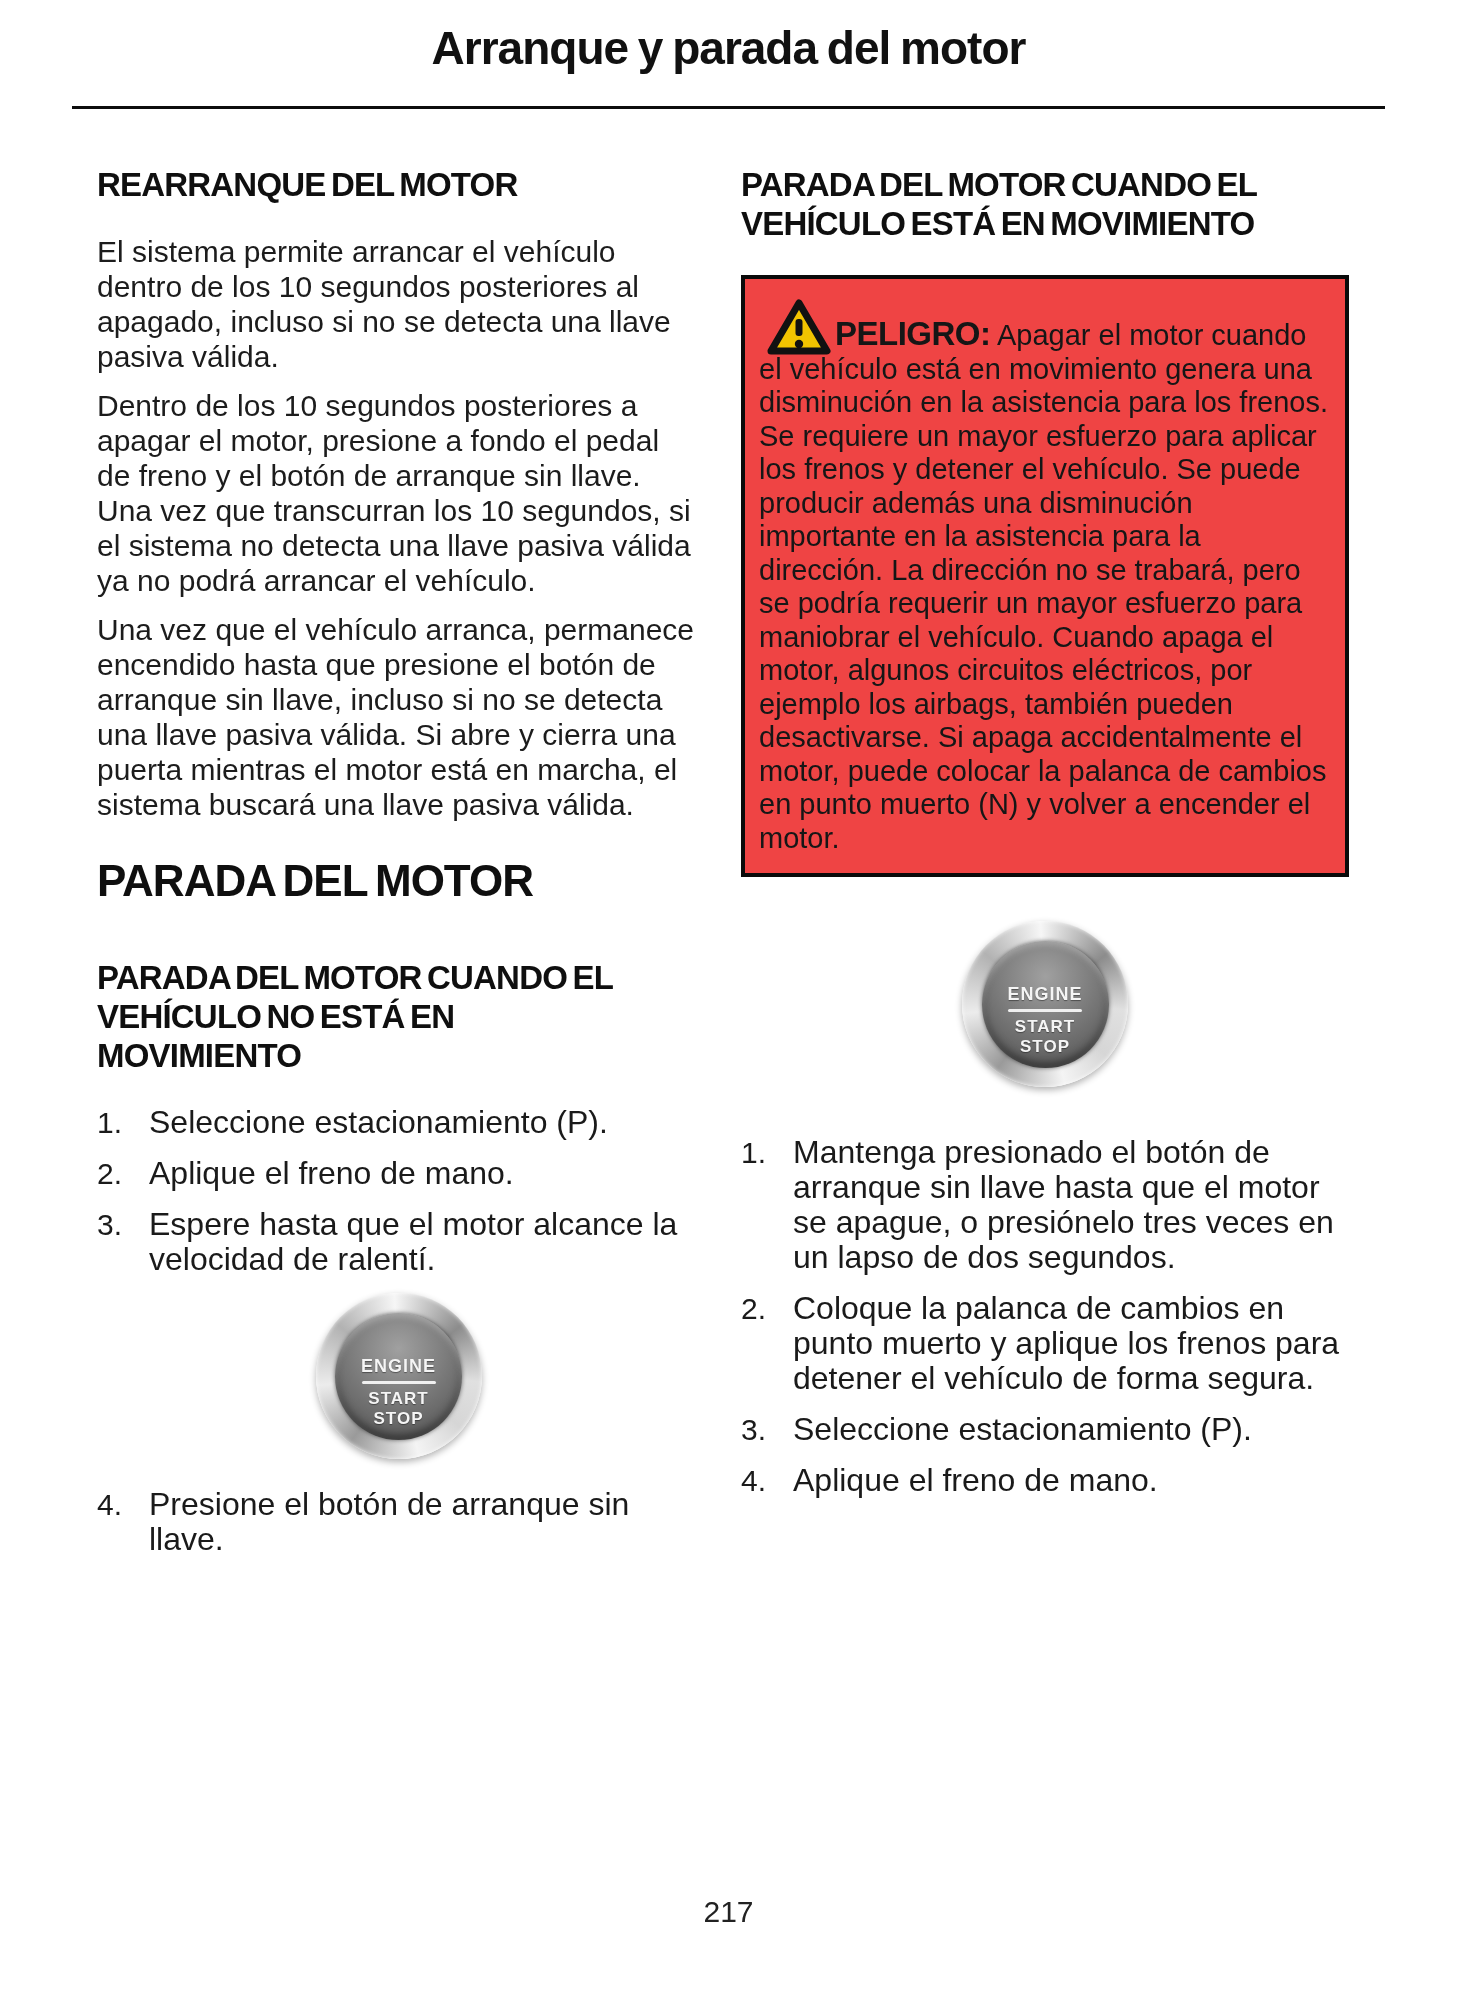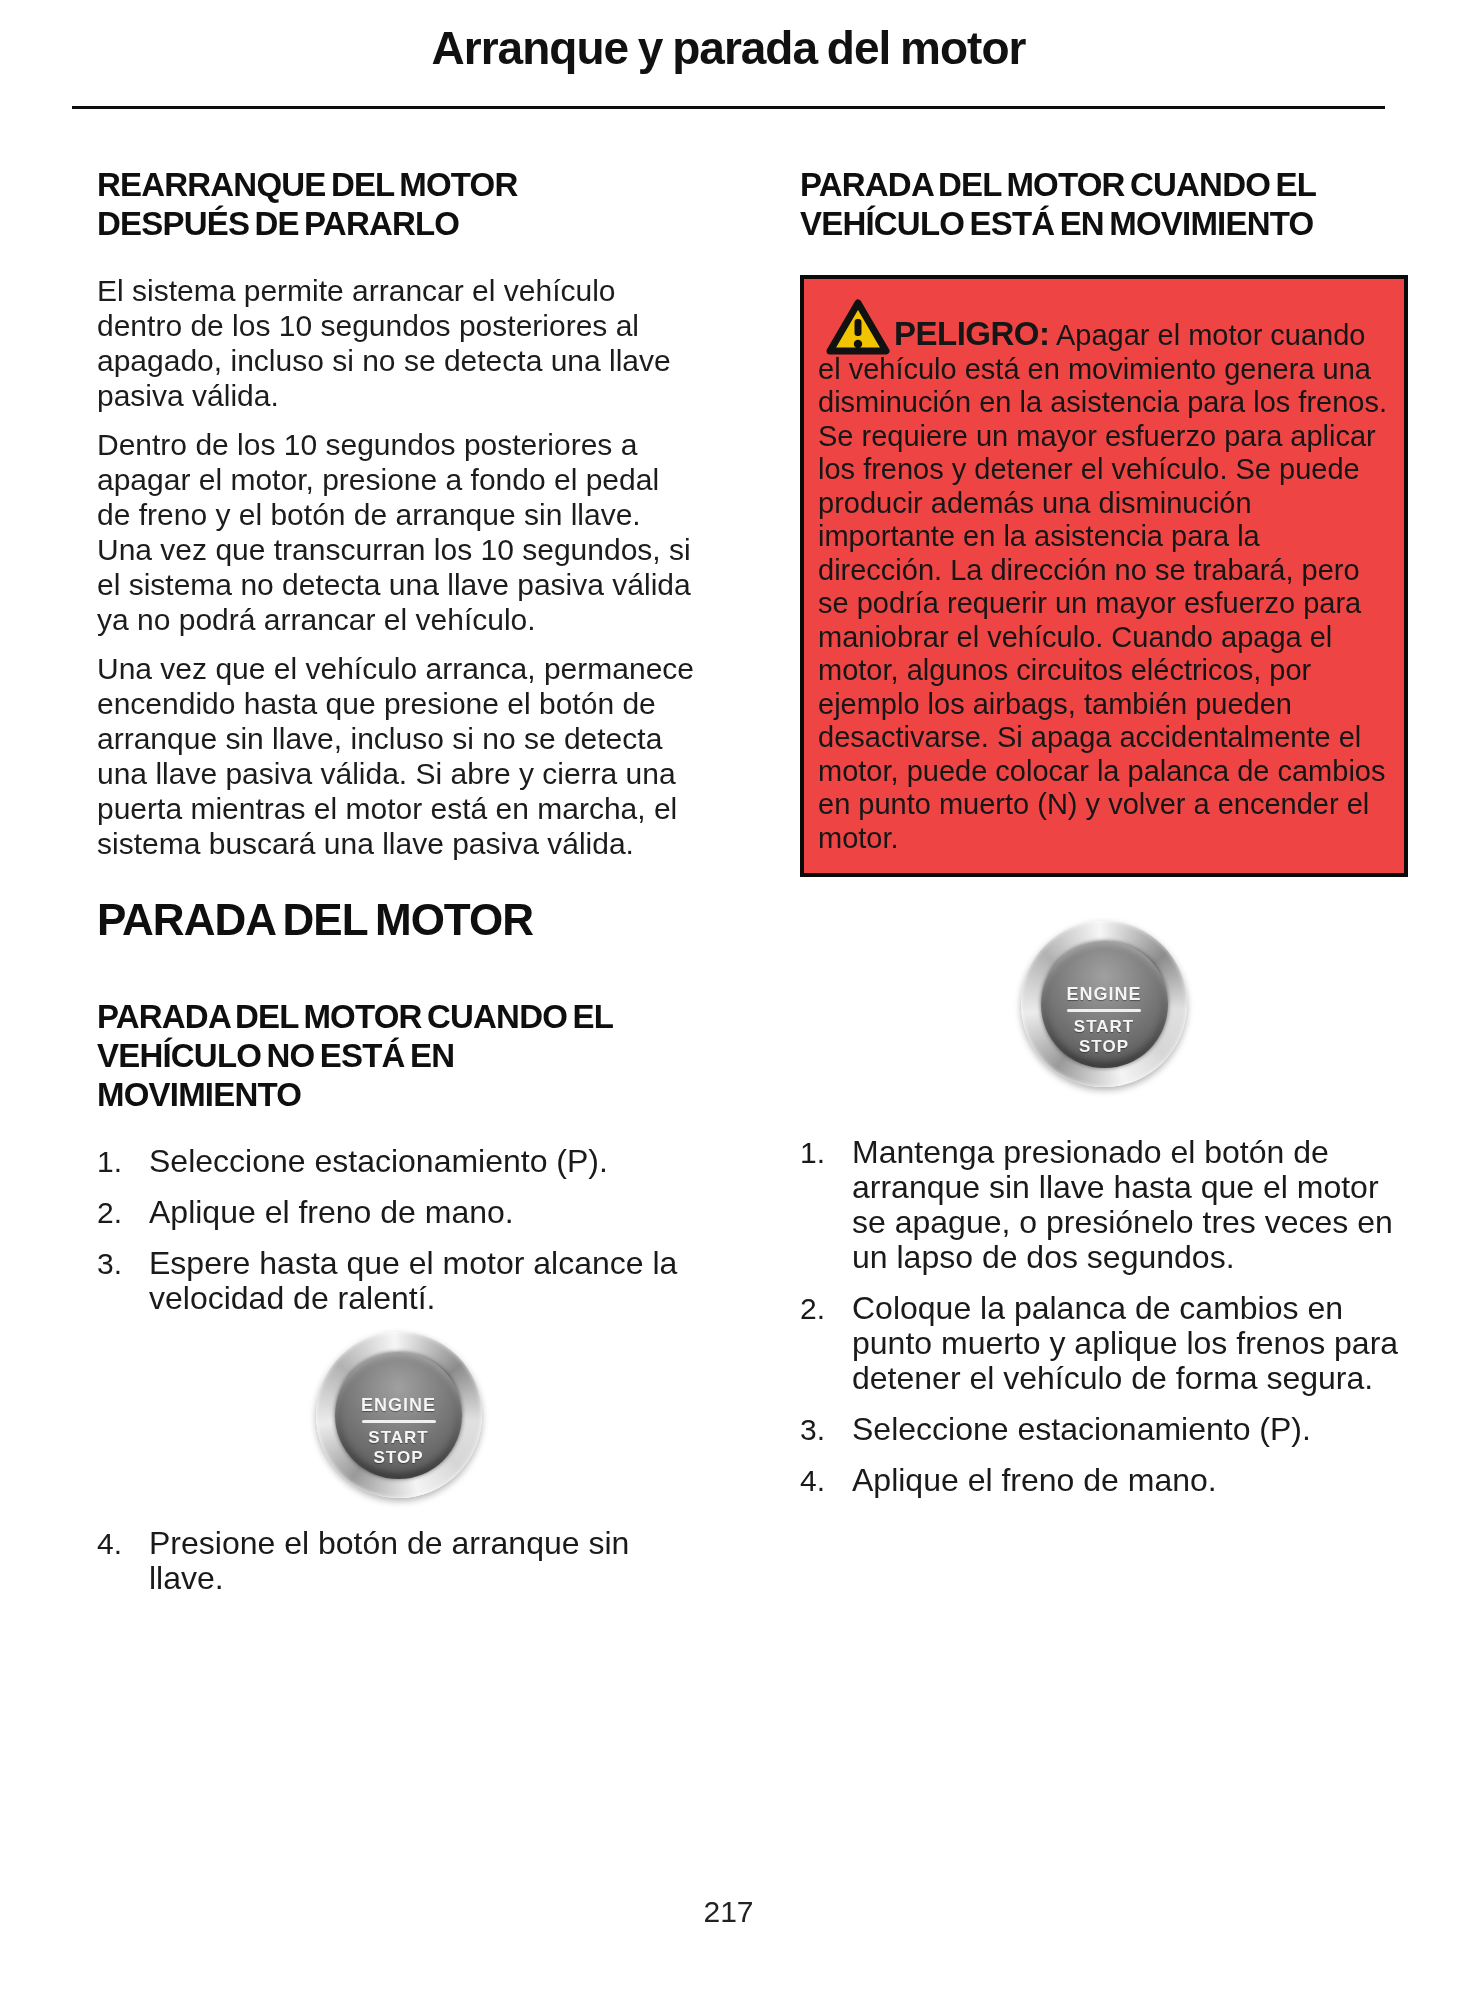--- a/index.html
+++ b/index.html
@@ -21,7 +21,7 @@
   .rule { border:none; border-top:3px solid #0d0d0d; margin:30px 0 0 0; }
 
   
-  .cols { display:flex; padding-left:25px; gap:100px; margin-top:56px; }
+  .cols { display:flex; padding-left:25px; gap:41px; margin-top:56px; }
   .col-left  { width:603px; flex:none; }
   .col-right { width:608px; flex:none; }
 

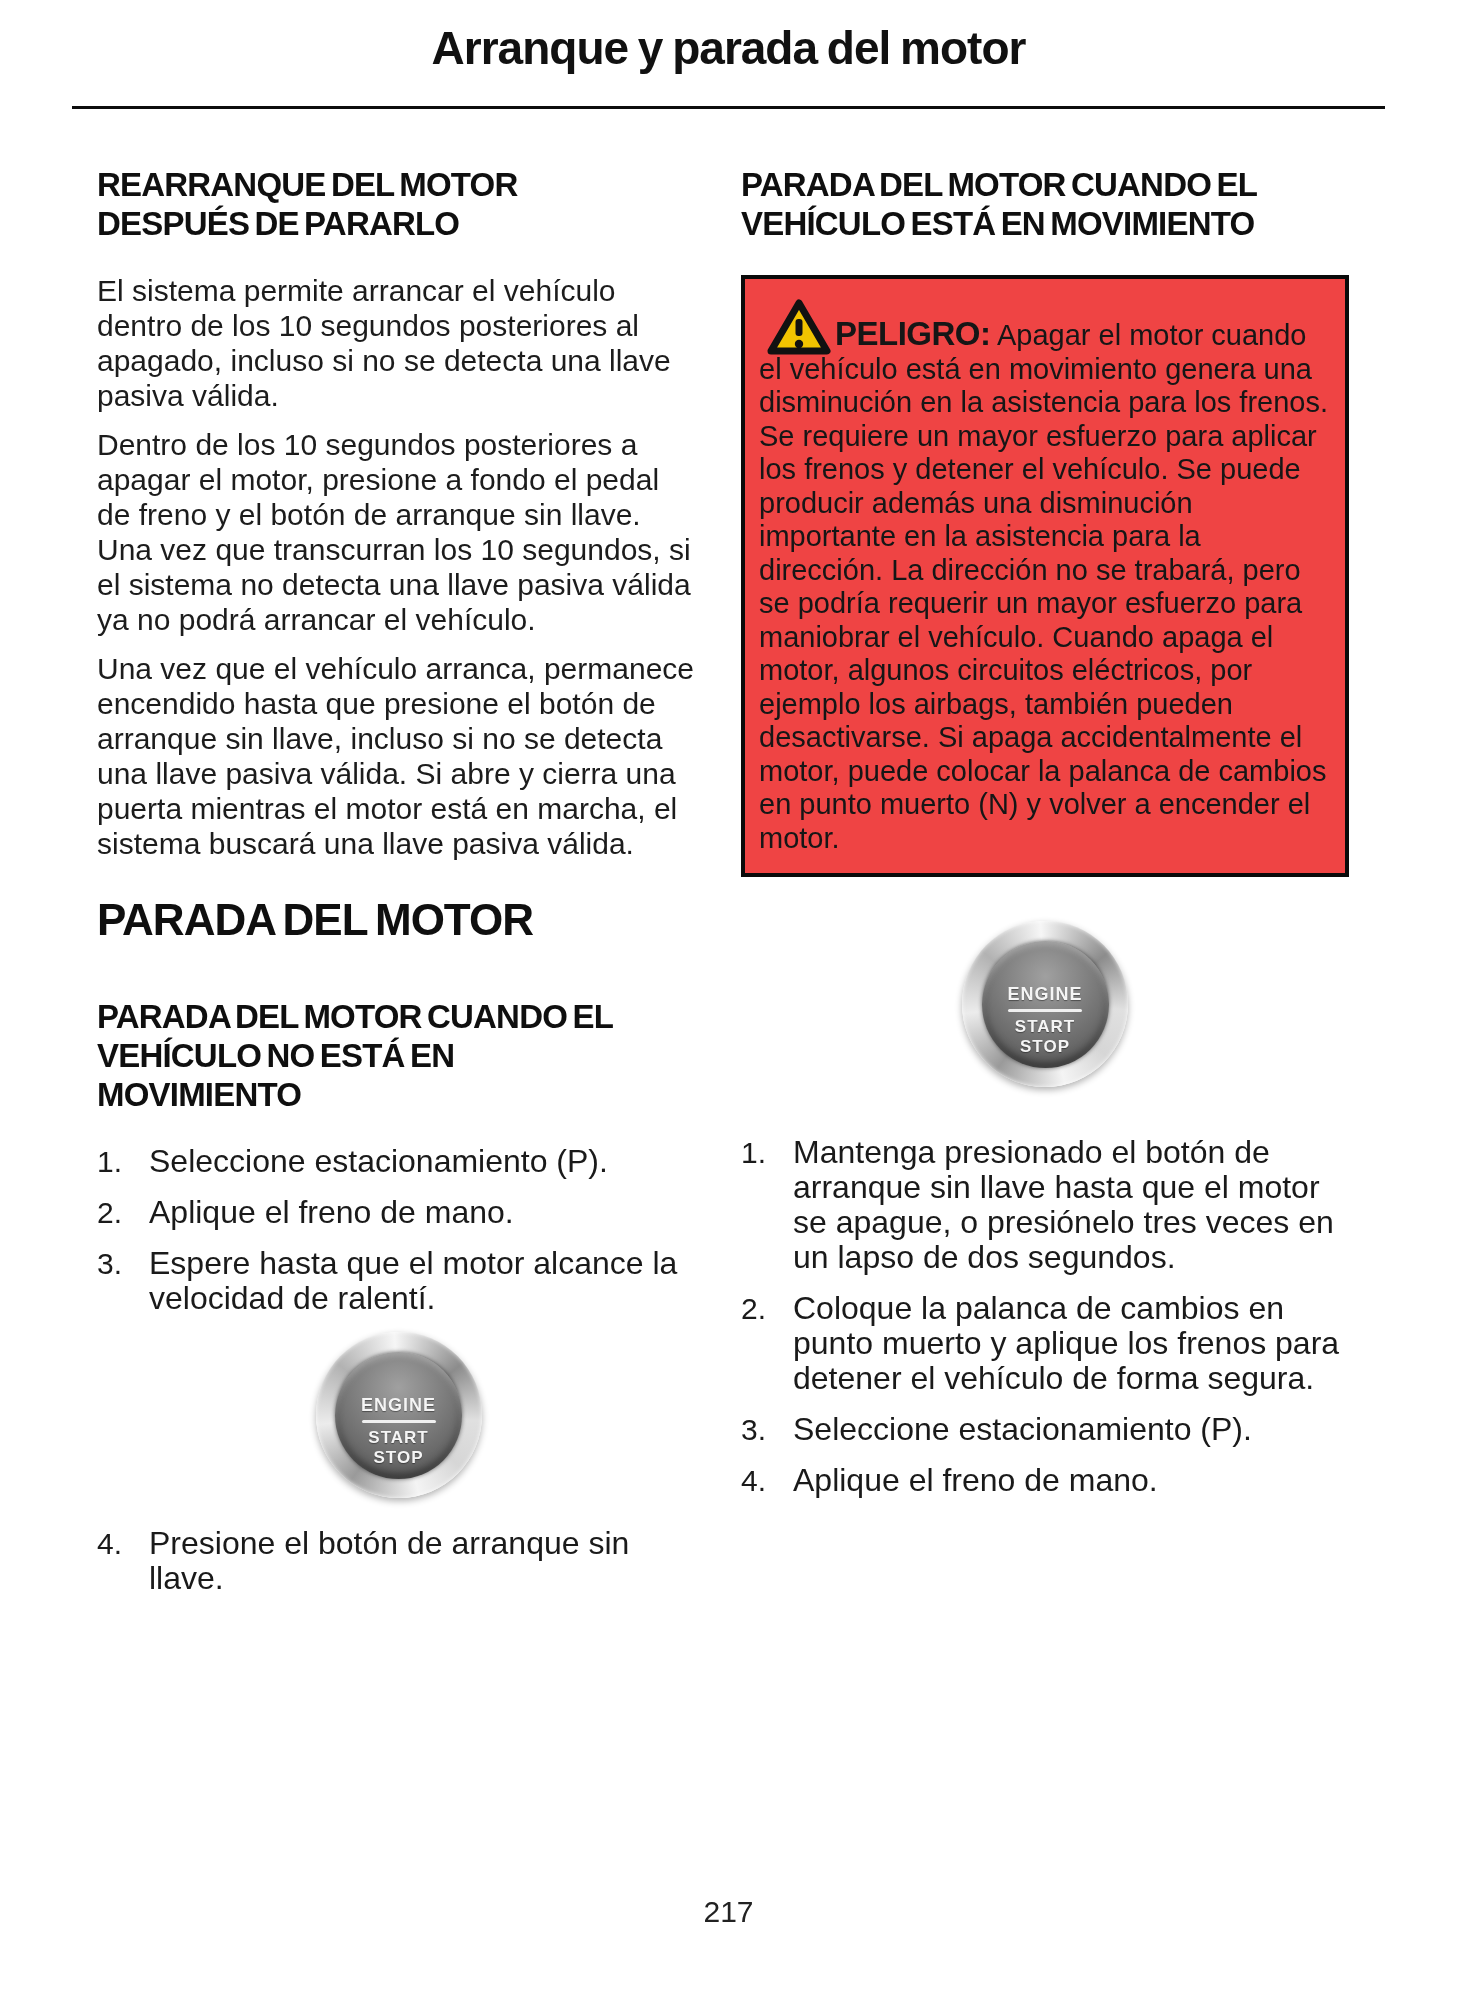--- a/index.html
+++ b/index.html
@@ -106,7 +106,6 @@
 
       <h2 class="sec">
         <span class="hline">REARRANQUE DEL MOTOR</span>
-        <span class="hline">DESPUÉS DE PARARLO</span>
       </h2>
 
       <p class="body-text para">El sistema permite arrancar el vehículo dentro de los 10 segundos posteriores al apagado, incluso si no se detecta una llave pasiva válida.</p>

